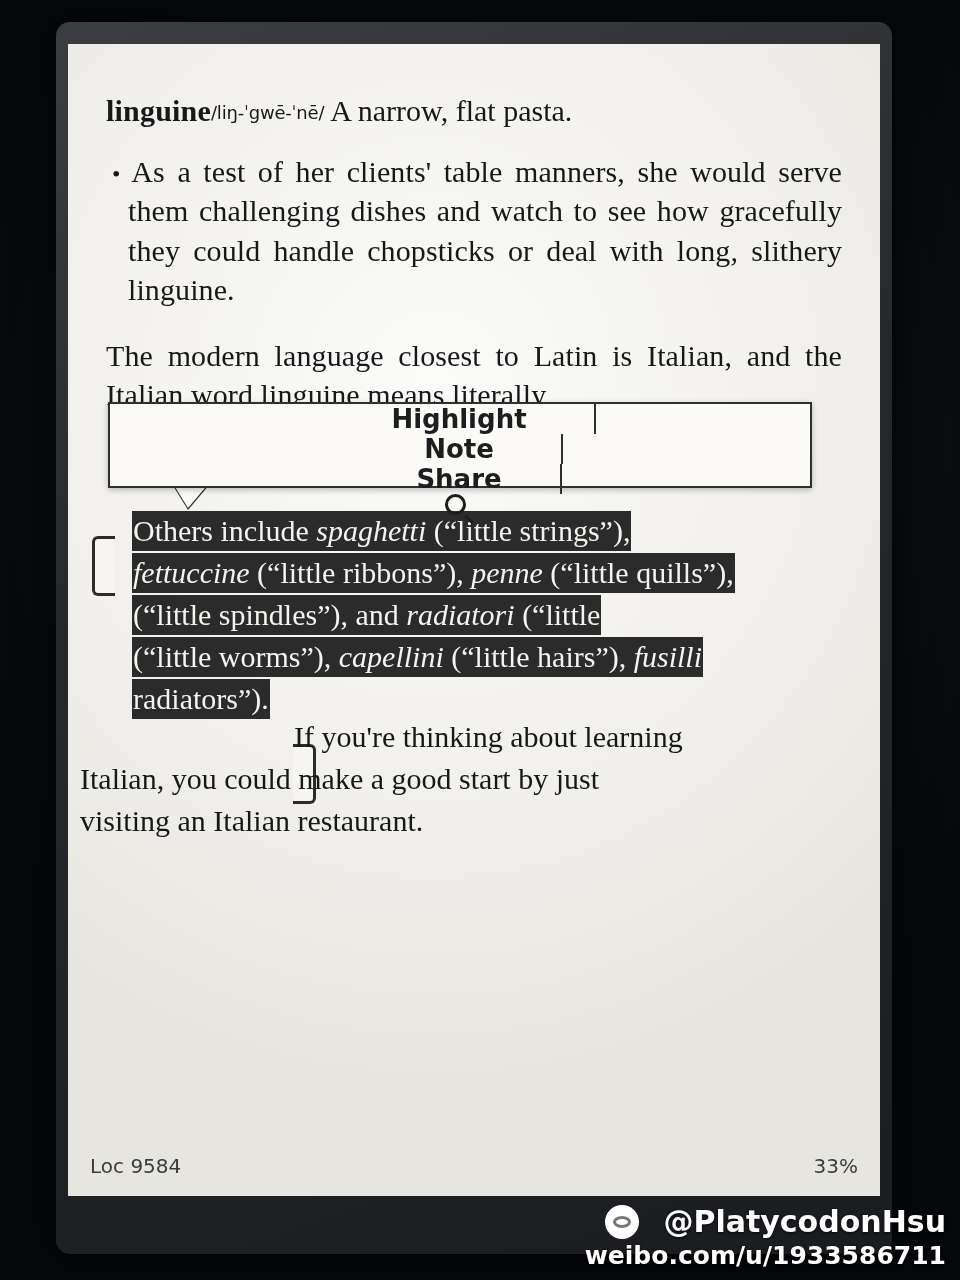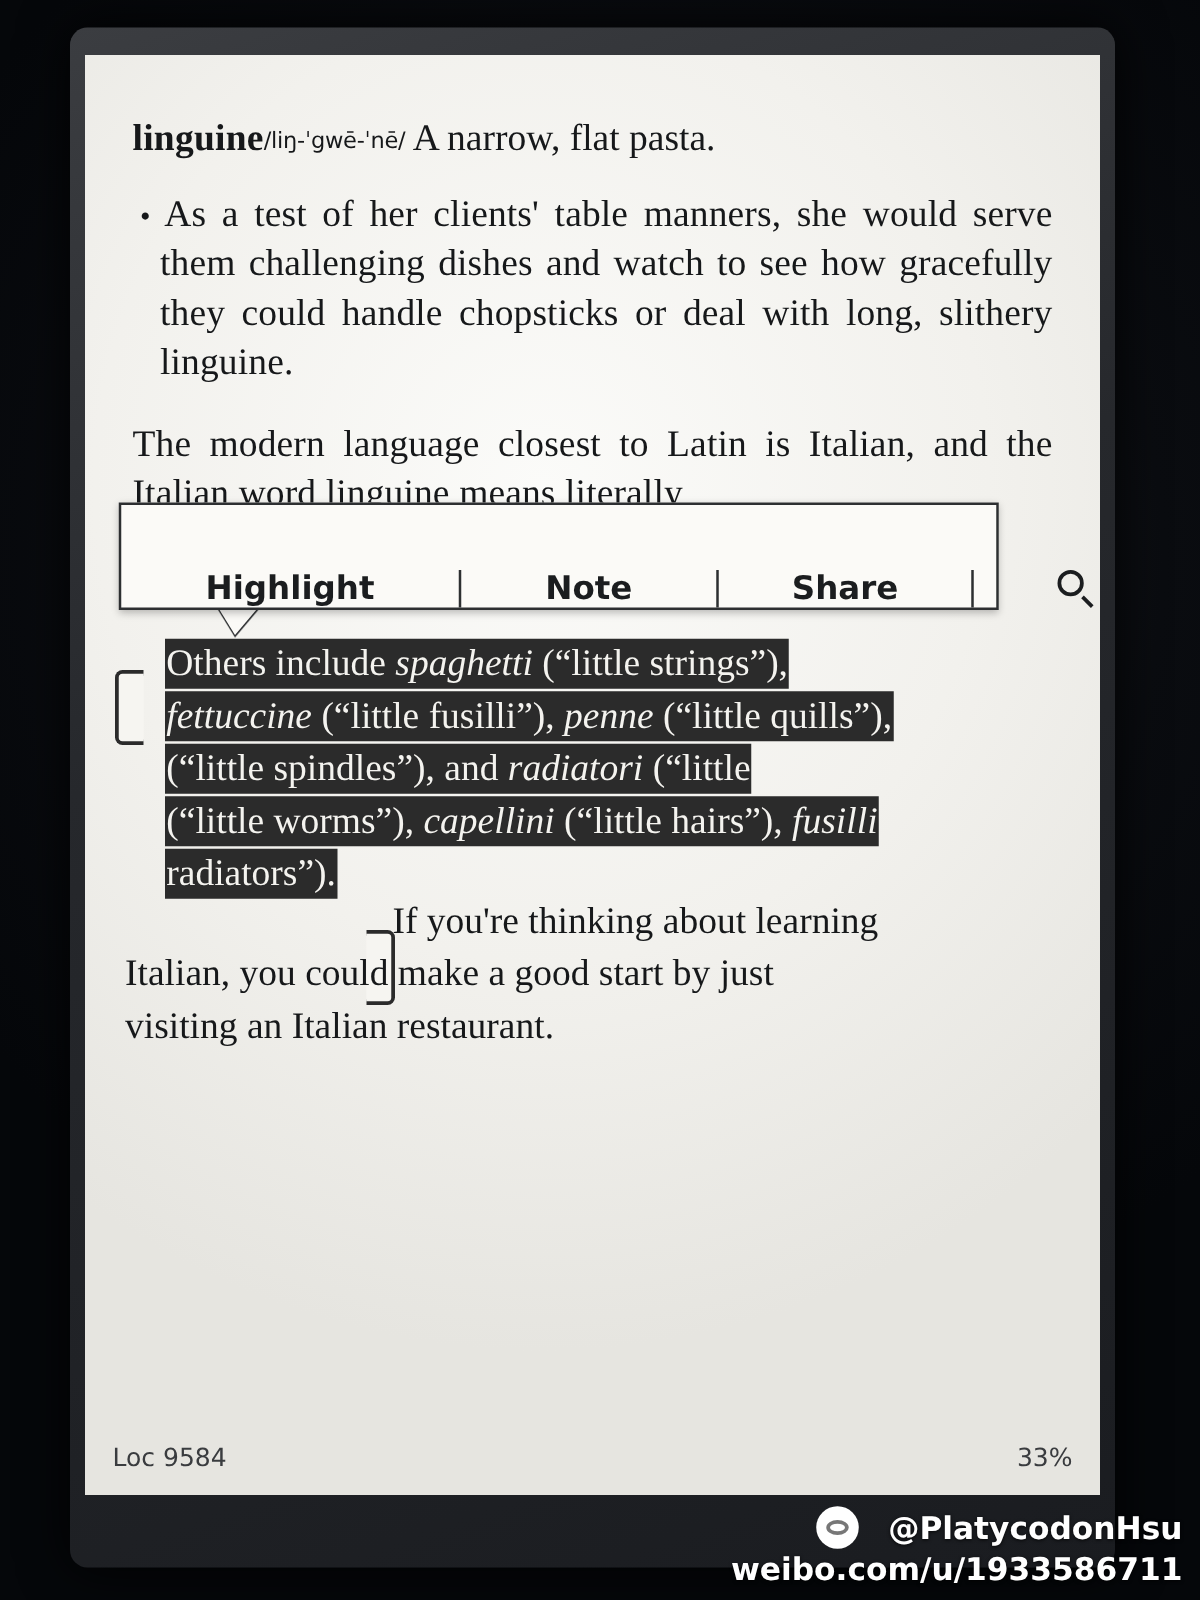--- a/index.html
+++ b/index.html
@@ -153,15 +153,16 @@
   
   #popup {
     position: absolute;
-    left: 27px;
+    left: 40px;
     top: 358px;
     width: 700px;
     height: 82px;
     background: #fbfaf7;
     border: 2px solid #2d2f31;
     display: flex;
-    align-items: flex-end;
+    align-items: center;
     box-shadow: 0 2px 6px rgba(0,0,0,0.25);
+    flex-direction: column;
   }
   .pop-item {
     flex: 0 0 auto;

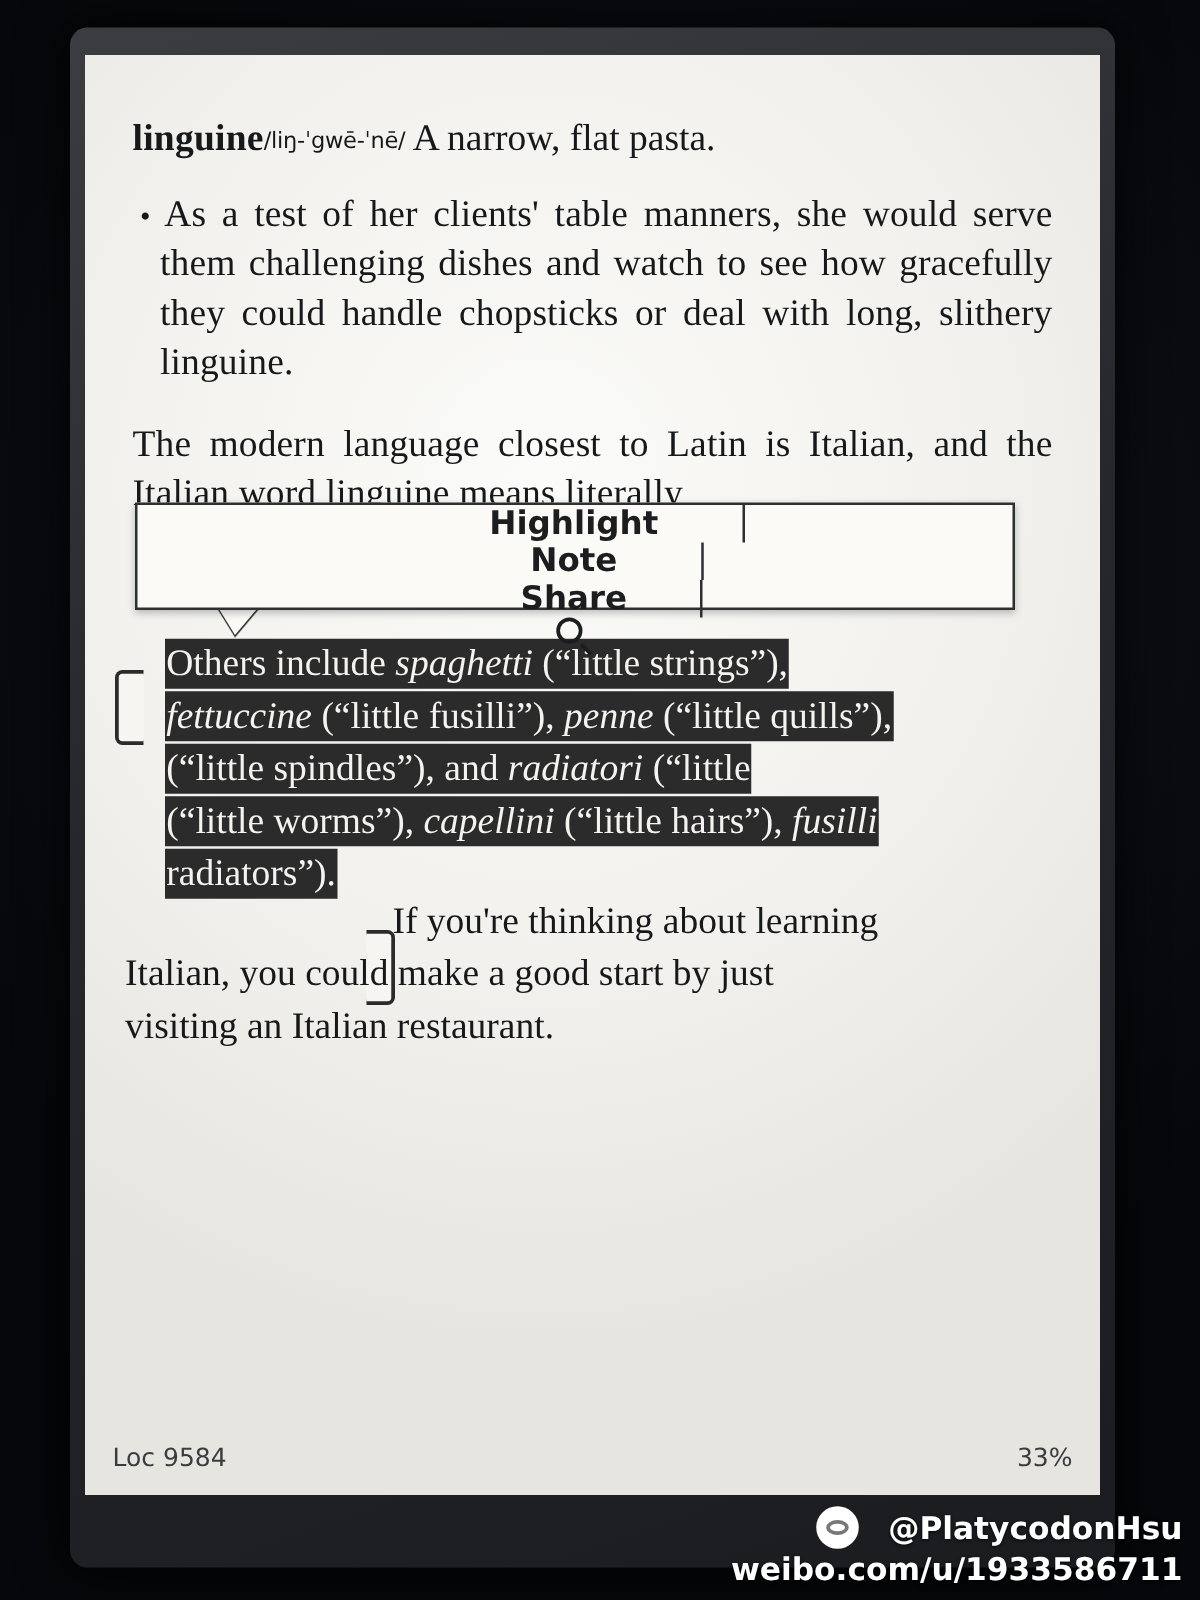--- a/index.html
+++ b/index.html
@@ -300,7 +300,7 @@
 
       <div class="hl-block">
         <div class="hl-line"><span class="hl"><span>Others  include  </span><span class="it">spaghetti</span><span>  (“little  strings”),</span></span></div>
-        <div class="hl-line"><span class="hl"><span class="it">fettuccine</span><span> (“little fusilli”), </span><span class="it">penne</span><span> (“little quills”),</span></span></div>
+        <div class="hl-line"><span class="hl"><span class="it">fettuccine</span><span> (“little ribbons”), </span><span class="it">penne</span><span> (“little quills”),</span></span></div>
         <div class="hl-line"><span class="hl"><span>(“little  spindles”),  and  </span><span class="it">radiatori</span><span>  (“little</span></span></div>
         <div class="hl-line"><span class="hl"><span>(“little  worms”),  </span><span class="it">capellini</span><span>  (“little  hairs”),  </span><span class="it">fusilli</span></span></div>
         <div class="hl-line"><span class="hl"><span>radiators”).</span></span></div>

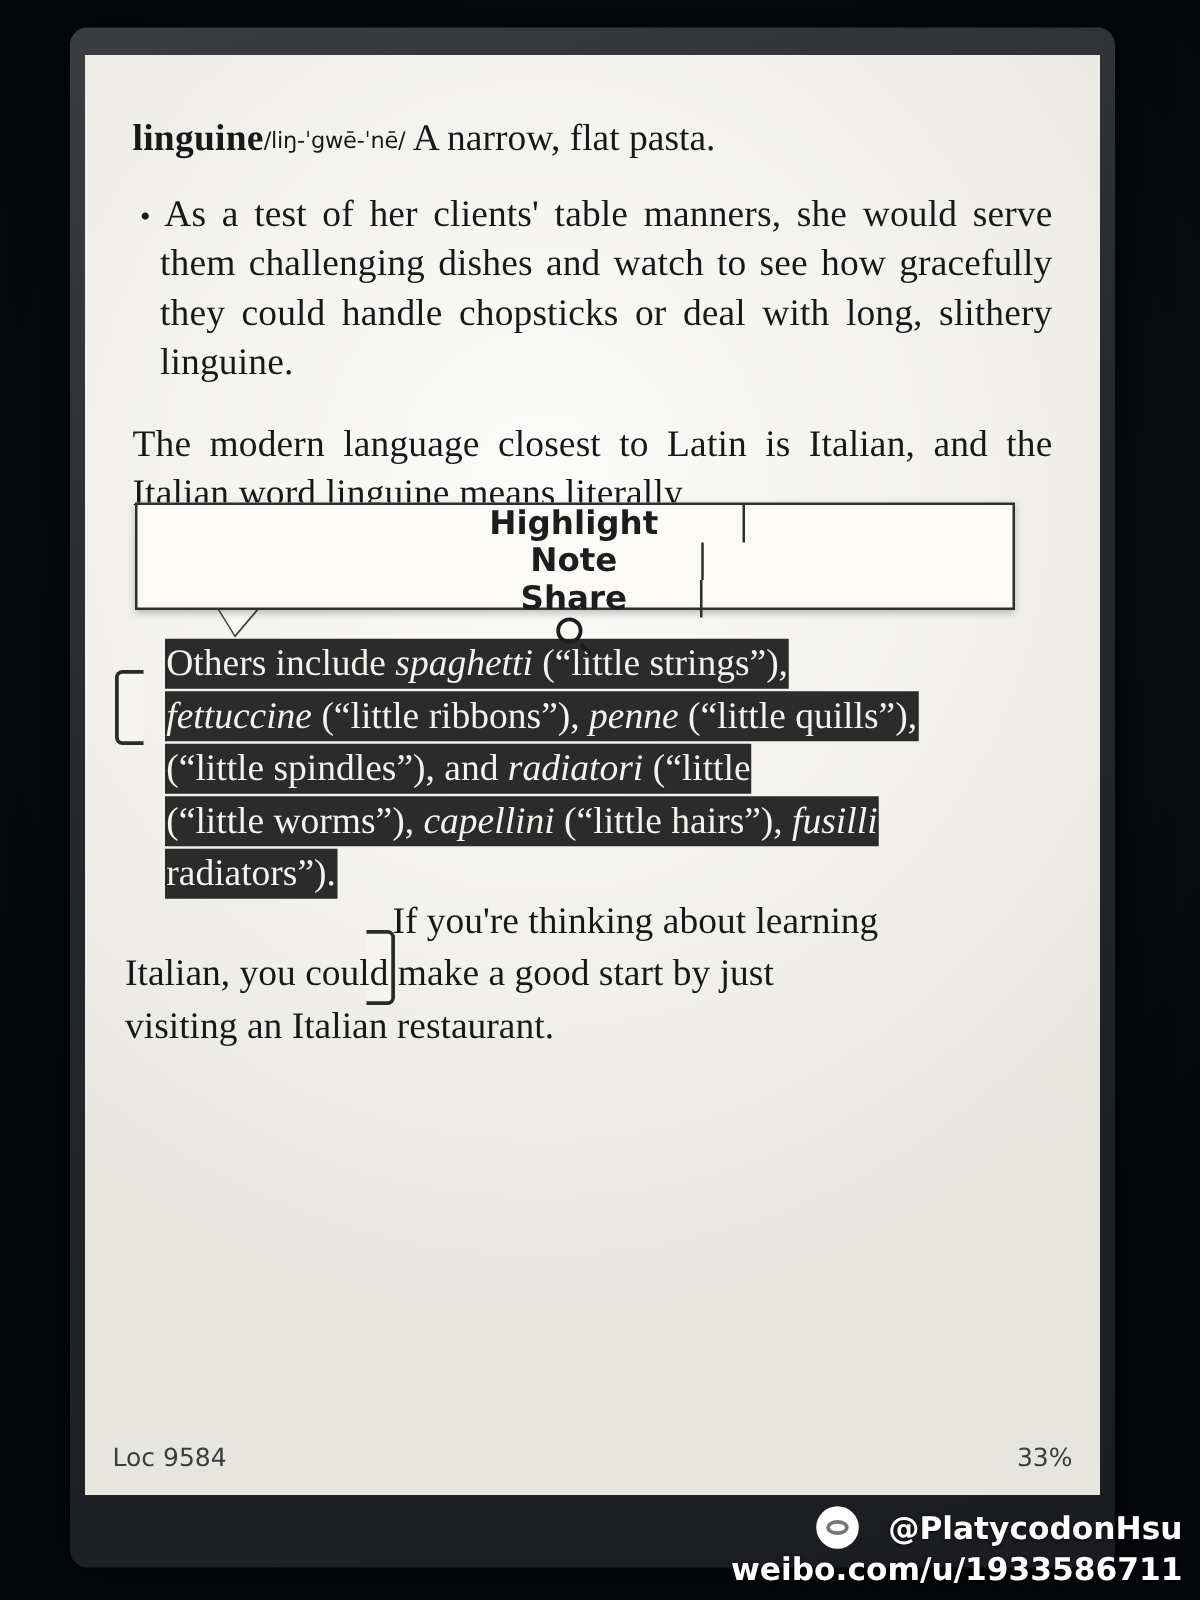--- a/index.html
+++ b/index.html
@@ -142,7 +142,7 @@
   
   .tail {
     position: absolute;
-    left: 32px;
+    left: 12px;
     top: 672px;
     width: 768px;
     font-size: 30px;

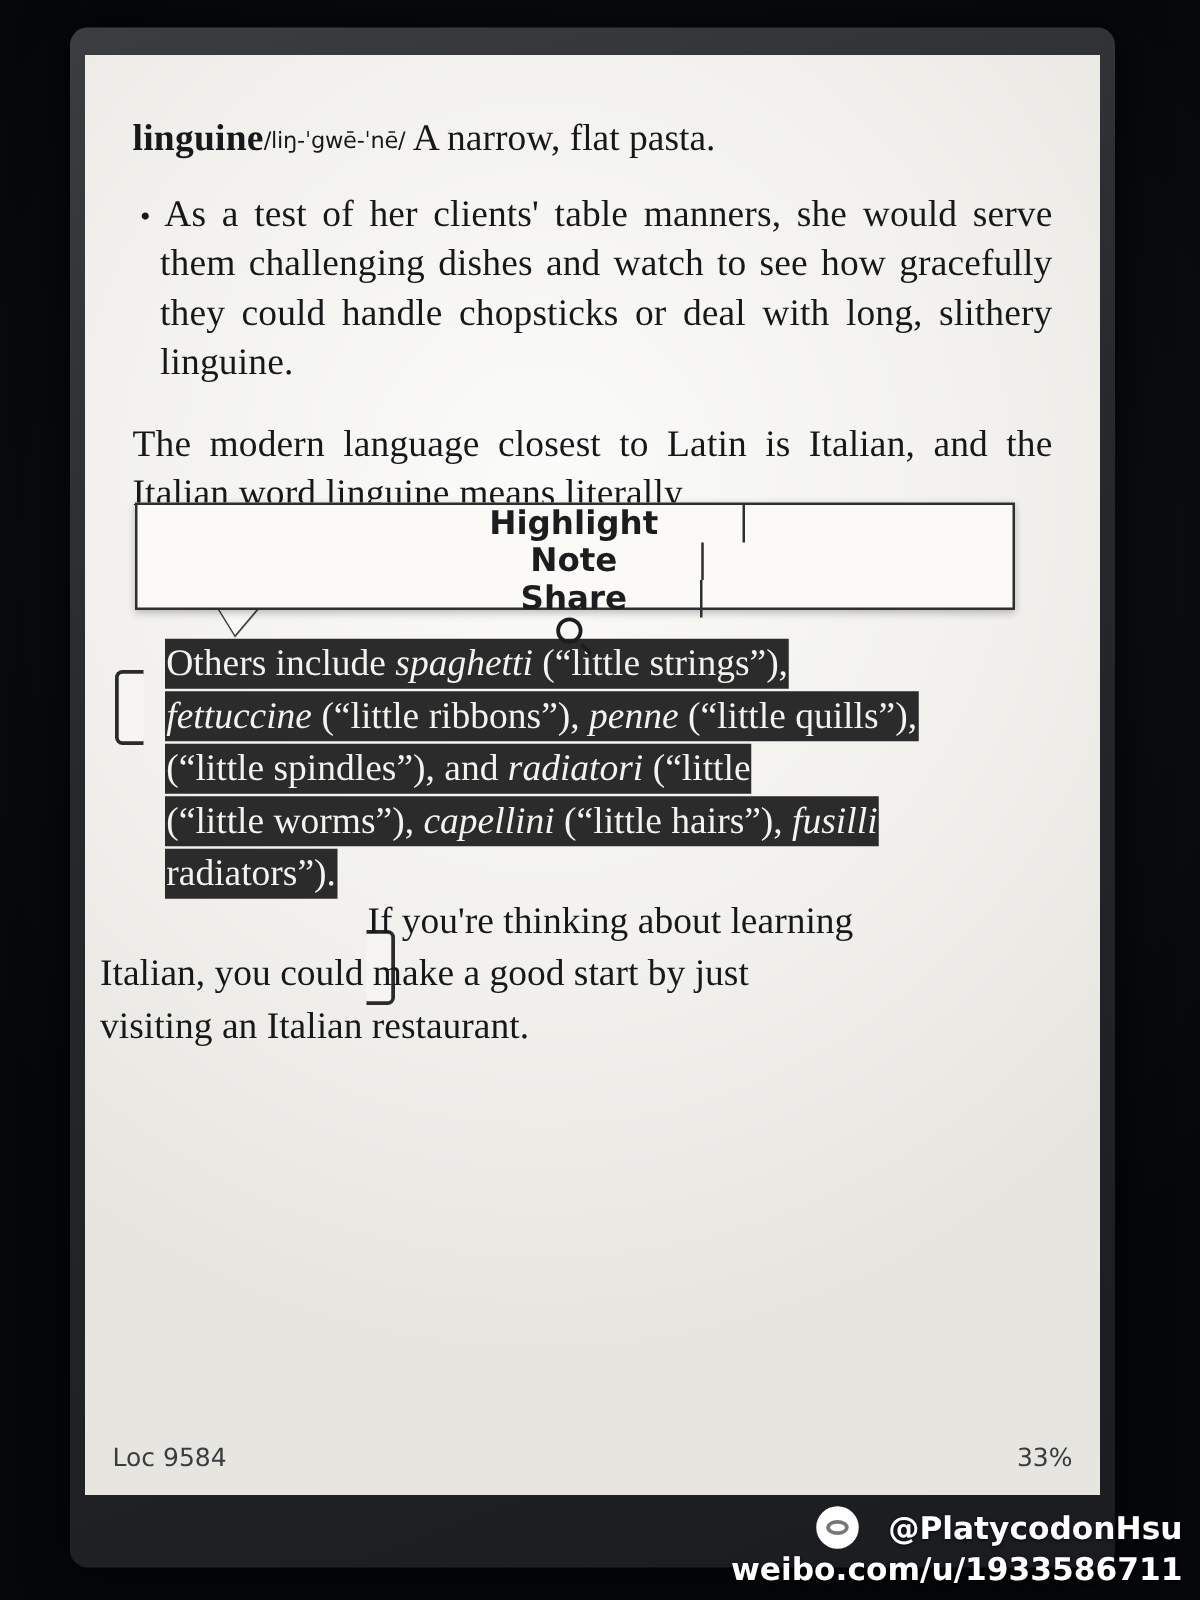--- a/index.html
+++ b/index.html
@@ -245,7 +245,7 @@
     align-items: center;
     justify-content: flex-end;
     gap: 24px;
-    font-size: 25px;
+    font-size: 30px;
     font-weight: bold;
   }
   #watermark .wm-url {

